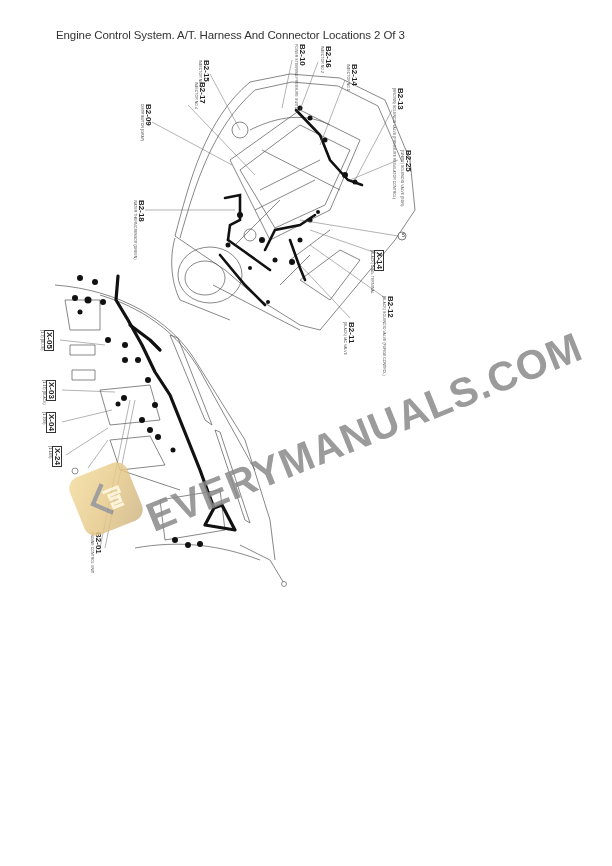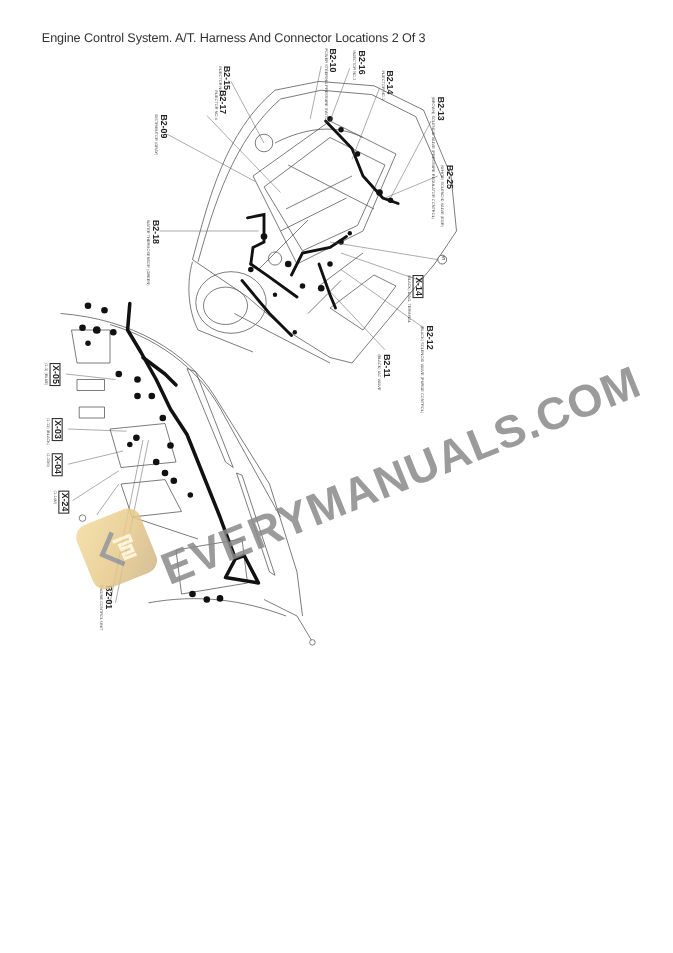--- a/index.html
+++ b/index.html
@@ -5,7 +5,7 @@
     html, body { margin: 0; padding: 0; background: #ffffff; }
     body { width: 612px; height: 866px; position: relative; overflow: hidden;
            font-family: "Liberation Sans", sans-serif; color: #222; }
-    .page-title { position: absolute; left: 18px; top: 29px; font-size: 11.5px; color: #333;
+    .page-title { position: absolute; left: 36px; top: 29px; font-size: 11.5px; color: #333;
                   letter-spacing: -0.1px; white-space: nowrap; padding-left: 20px; }
     .diagram { position: absolute; left: 0; top: 0; width: 612px; height: 866px; }
     .lbl { position: absolute; transform-origin: 0 0; transform: rotate(90deg);

